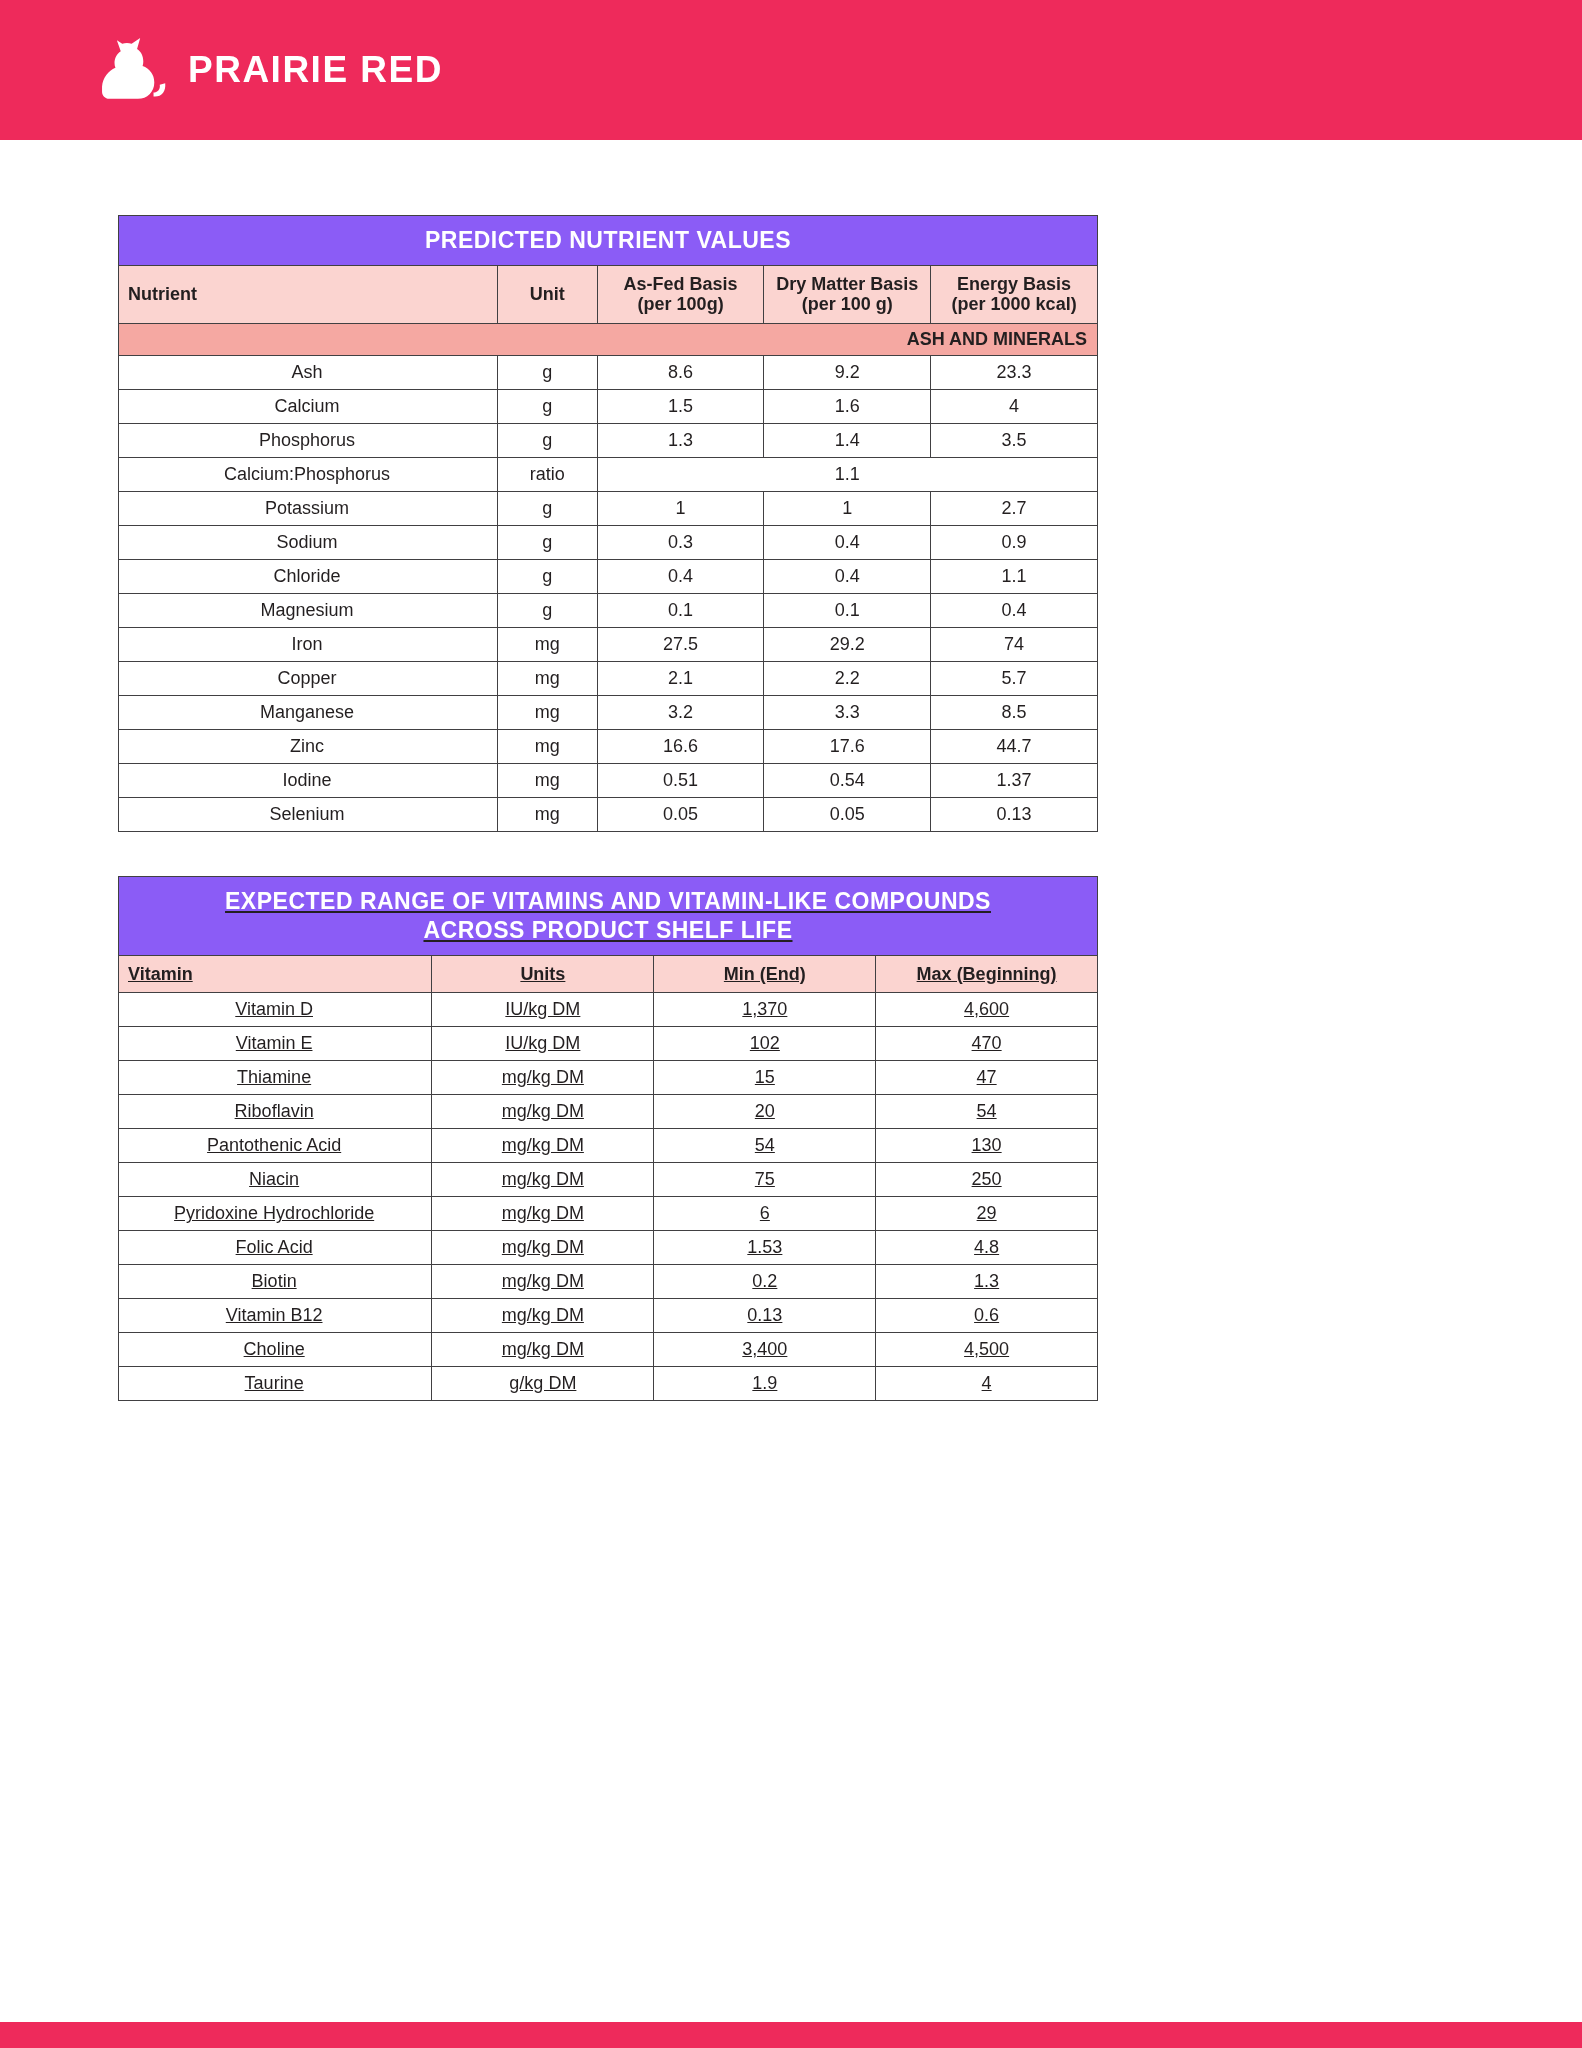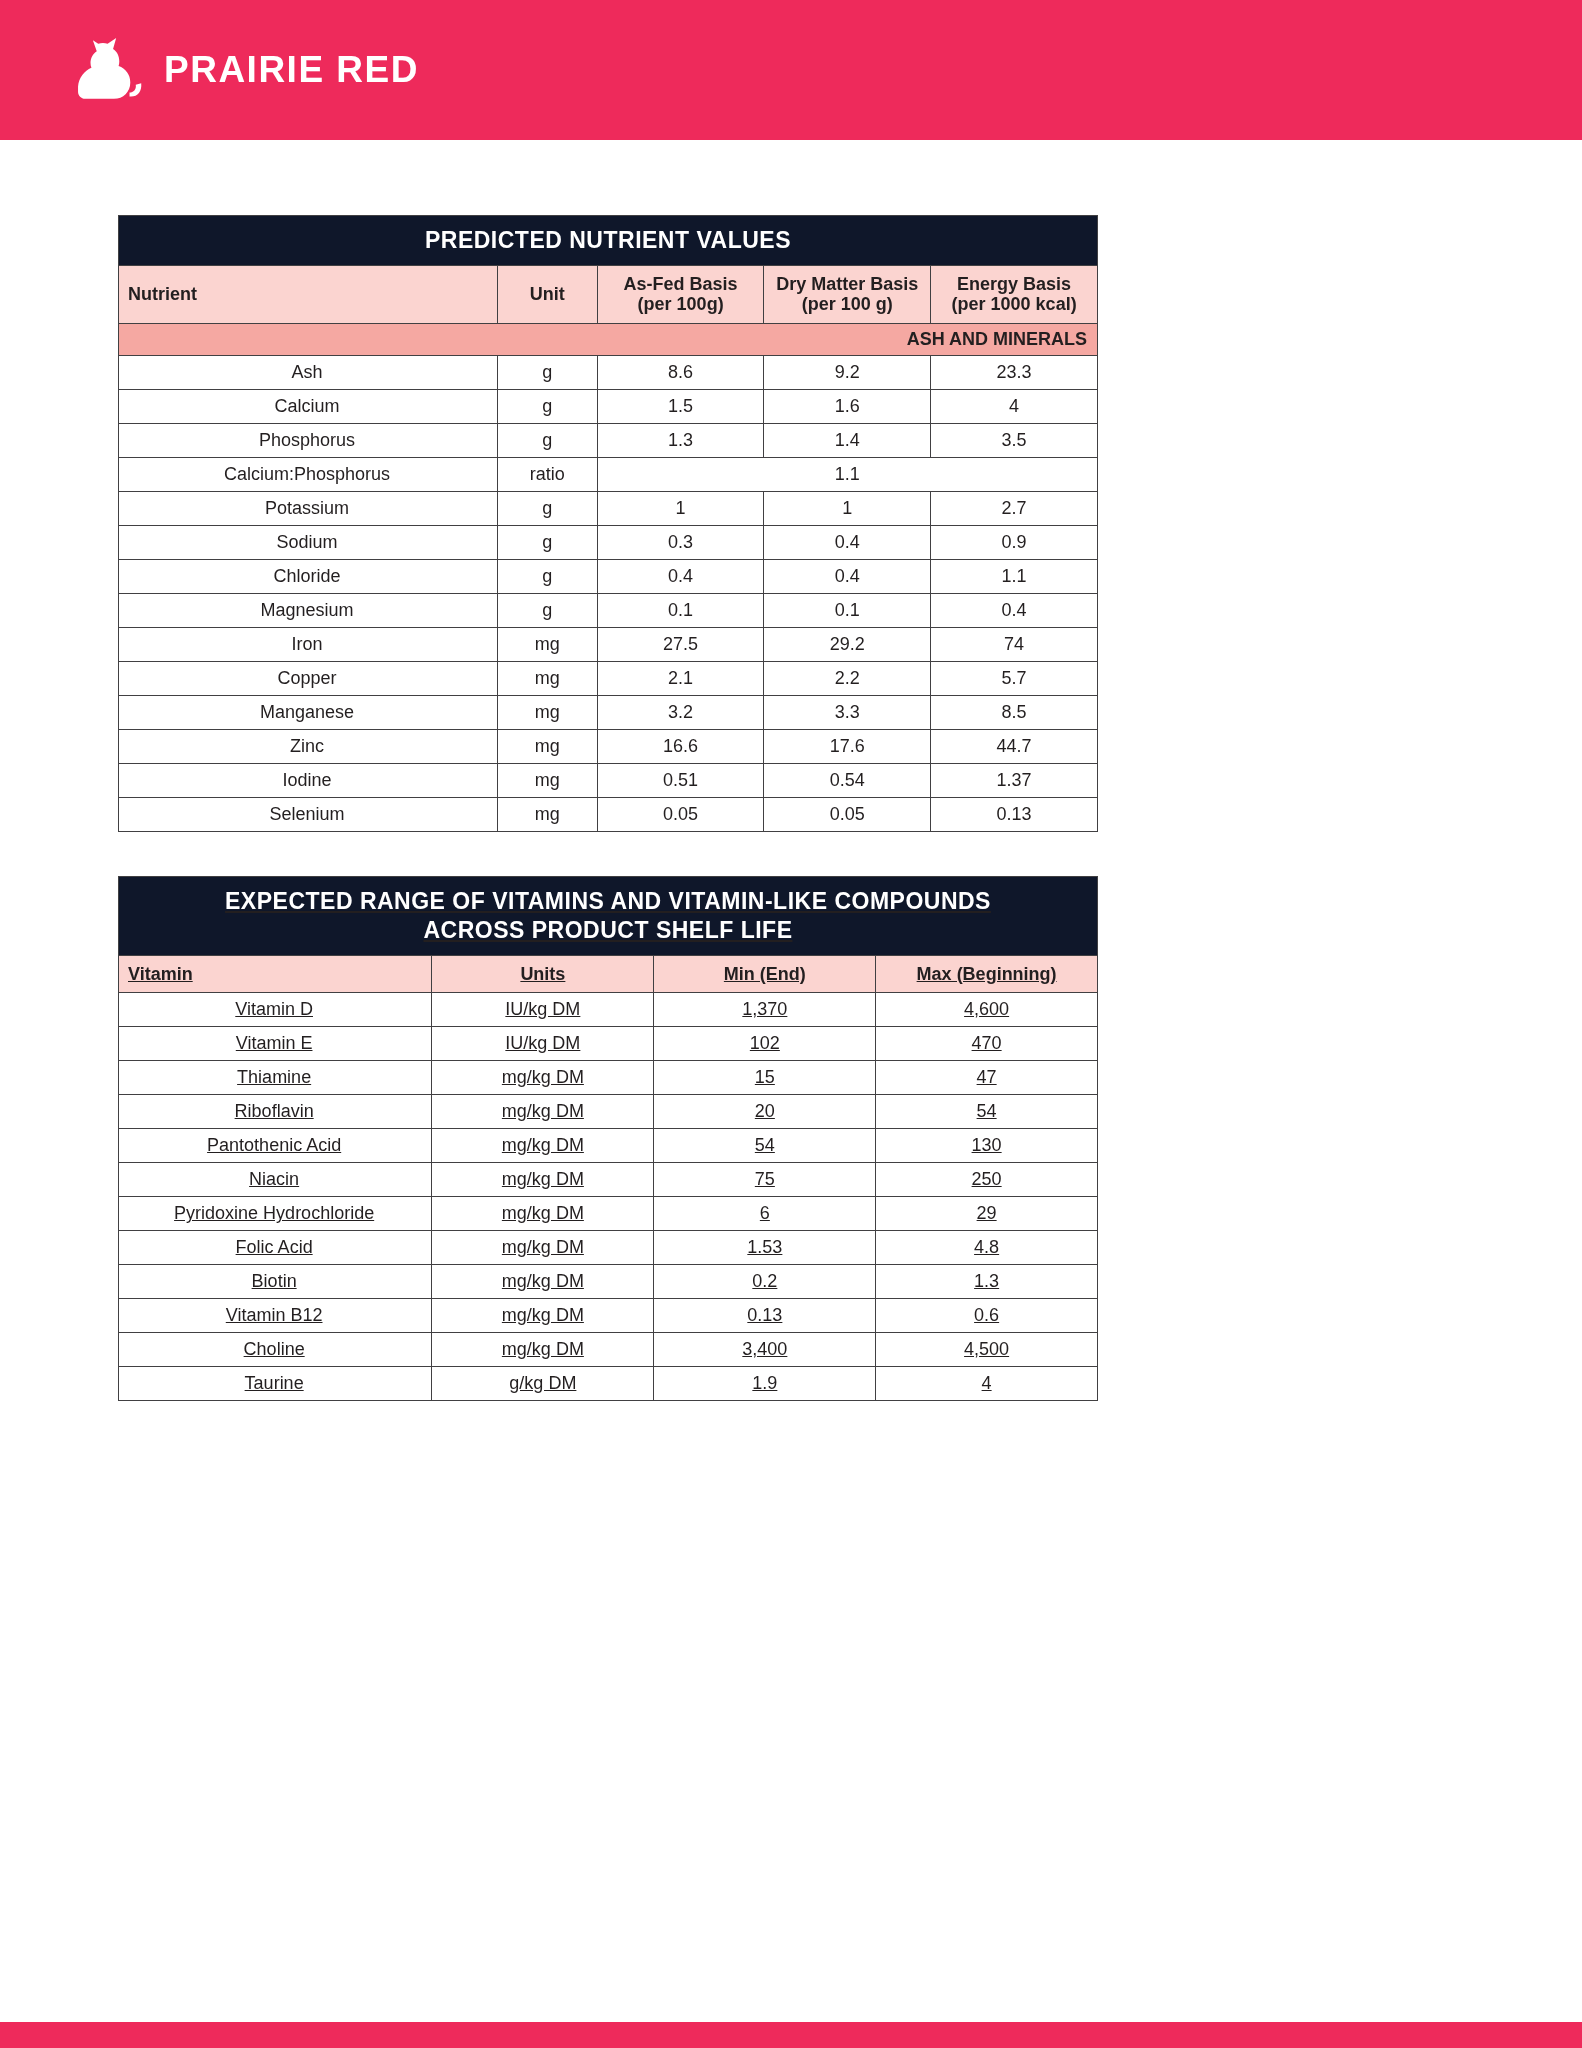--- a/index.html
+++ b/index.html
@@ -19,7 +19,7 @@
     background: #EE2A5B;
     display: flex;
     align-items: center;
-    padding-left: 64px;
+    padding-left: 88px;
   }
   .logo-wrap {
     width: 78px;

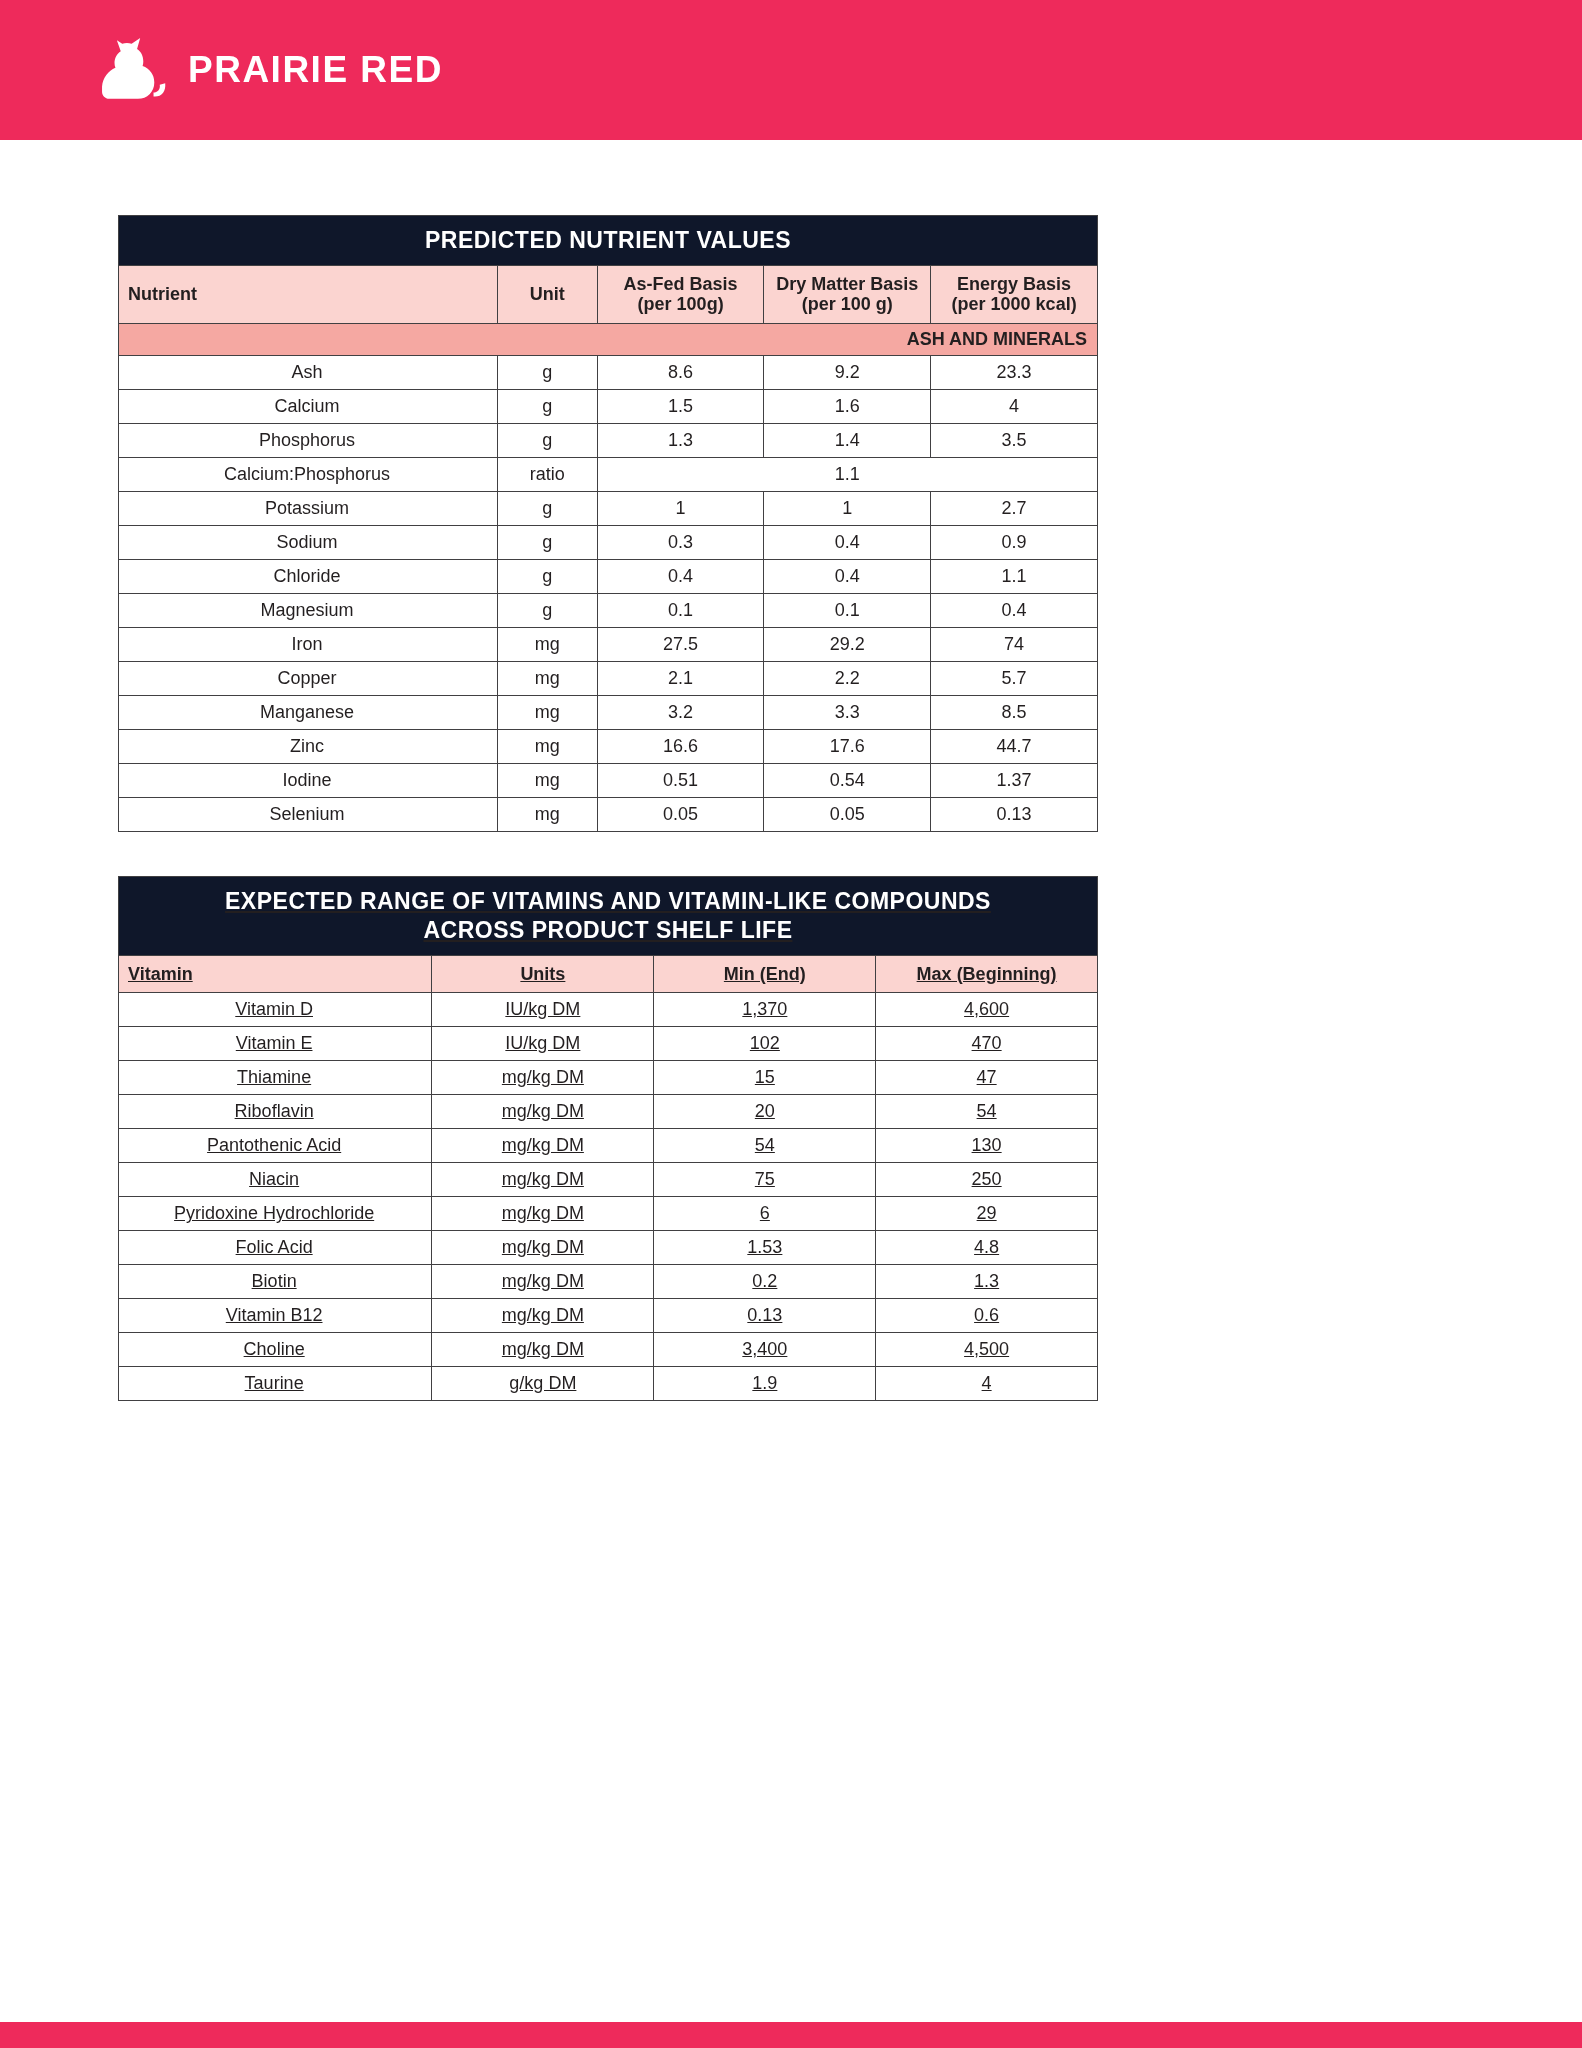--- a/index.html
+++ b/index.html
@@ -57,7 +57,7 @@
     vertical-align: middle;
   }
   .title-bar {
-    background: #0f172a;
+    background: #8b5cf6;
     color: #ffffff;
     font-size: 23px;
     font-weight: bold;

